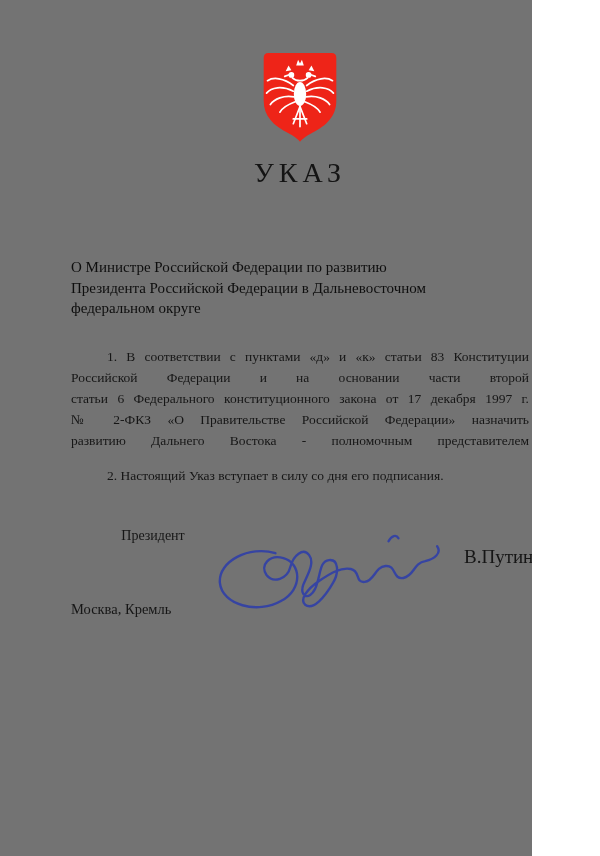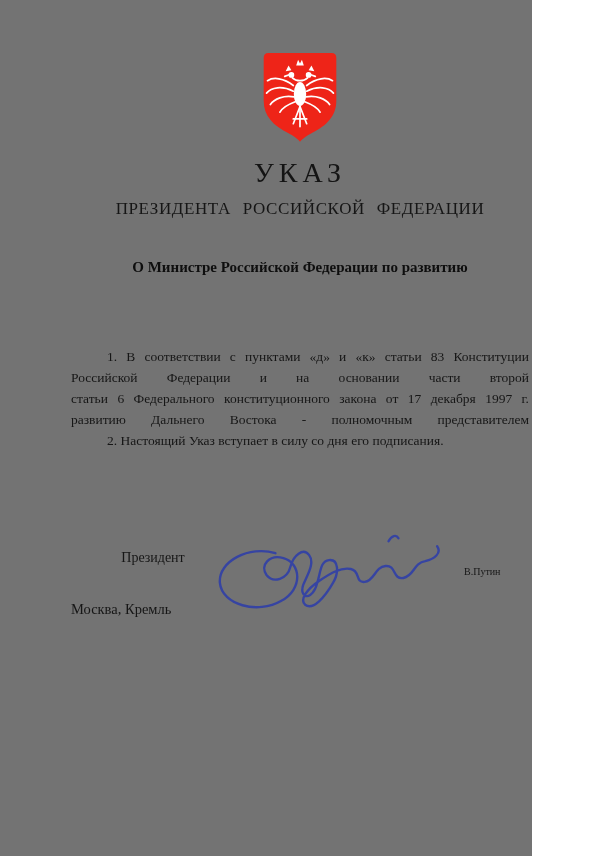--- a/index.html
+++ b/index.html
@@ -102,7 +102,6 @@
 
   <div class="doc-type">УКАЗ</div>
 
-  <div class="issuer">ПРЕЗИДЕНТА РОССИЙСКОЙ ФЕДЕРАЦИИ</div>
 
   <div class="doc-title">
     <div>О Министре Российской Федерации по развитию</div>

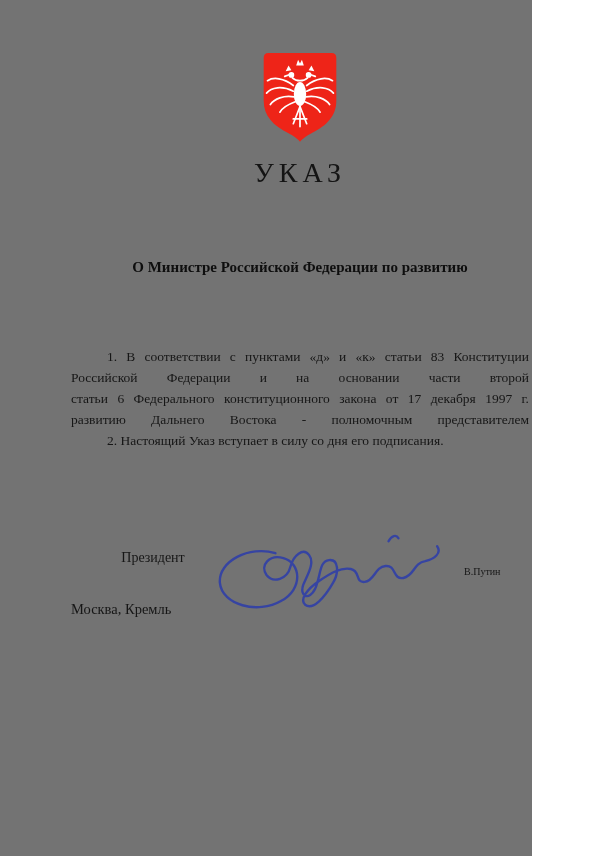--- a/index.html
+++ b/index.html
@@ -28,8 +28,7 @@
   }
   .doc-title{
     position:absolute;left:71px;top:257px;width:458px;
-    text-align:center;
-    font-weight:bold;
+    font-weight:normal;
     font-size:15px;line-height:20.5px;
     color:#0e0e0e;
   }

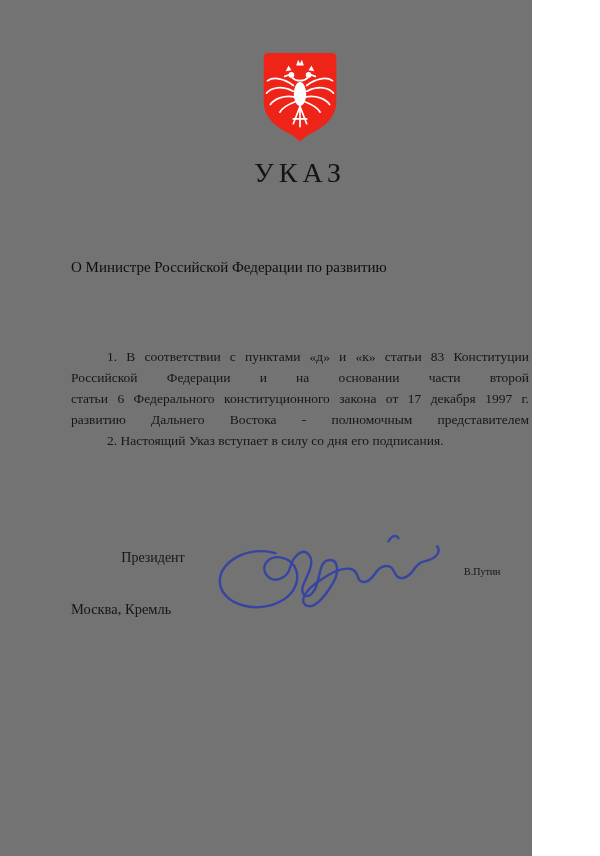--- a/index.html
+++ b/index.html
@@ -104,6 +104,7 @@
 
   <div class="doc-title">
     <div>О Министре Российской Федерации по развитию</div>
+    <div>Президента Российской Федерации в Дальневосточном</div>
   </div>
 
   <div class="body-text">

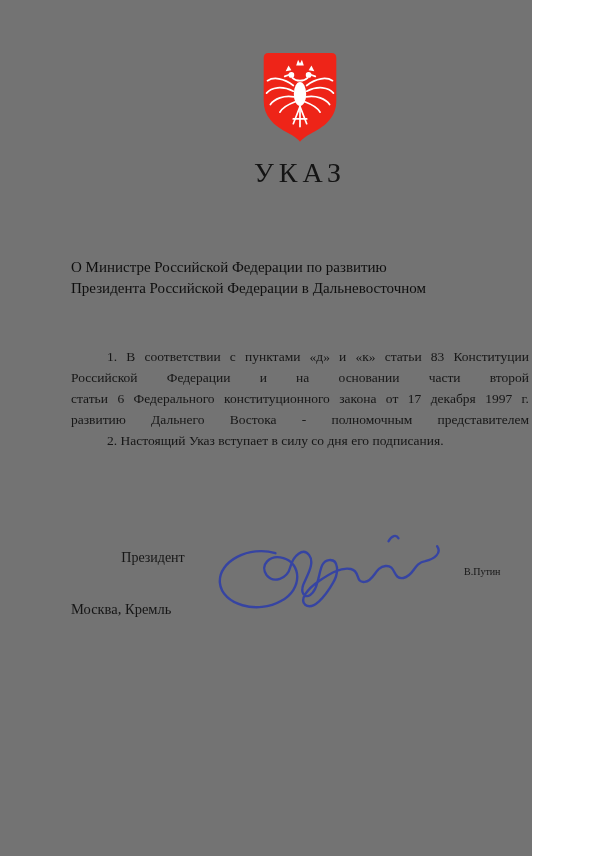--- a/index.html
+++ b/index.html
@@ -105,6 +105,7 @@
   <div class="doc-title">
     <div>О Министре Российской Федерации по развитию</div>
     <div>Президента Российской Федерации в Дальневосточном</div>
+    <div>федеральном округе</div>
   </div>
 
   <div class="body-text">

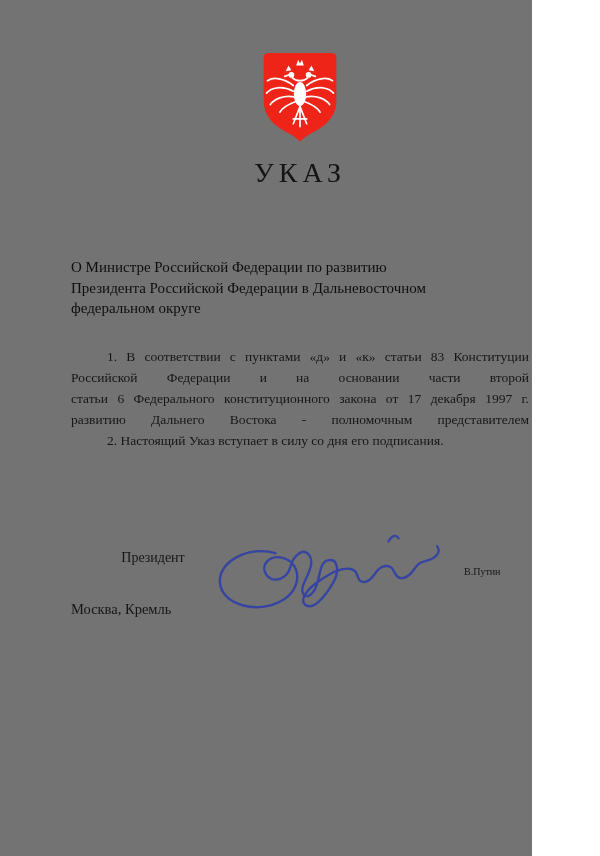--- a/index.html
+++ b/index.html
@@ -112,6 +112,7 @@
     <div class="line just ind">1. В соответствии с пунктами «д» и «к» статьи 83 Конституции</div>
     <div class="line just">Российской Федерации и на основании части второй</div>
     <div class="line just">статьи 6 Федерального конституционного закона от 17 декабря 1997 г.</div>
+    <div class="line just">№ 2-ФКЗ «О Правительстве Российской Федерации» назначить</div>
     <div class="line just">развитию Дальнего Востока - полномочным представителем</div>
     <div class="line ind p2">2. Настоящий Указ вступает в силу со дня его подписания.</div>
   </div>

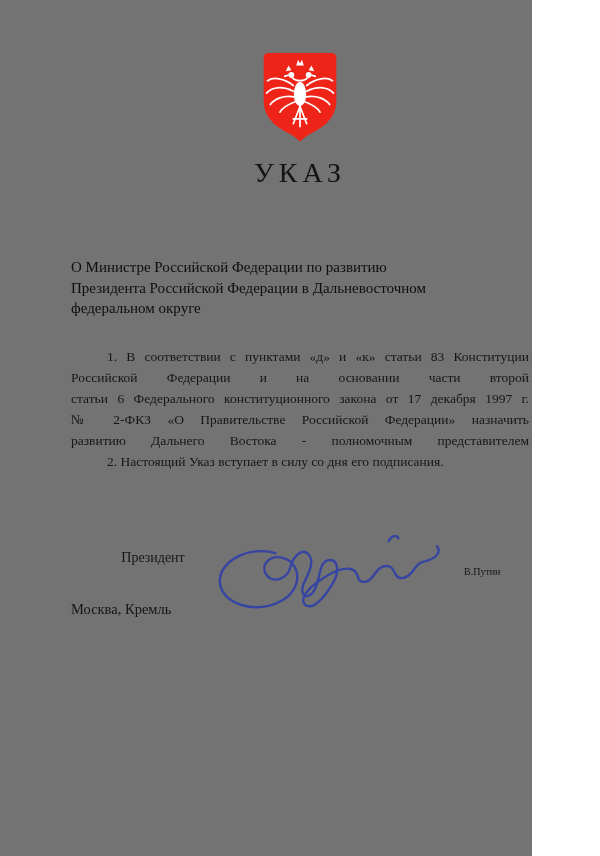--- a/index.html
+++ b/index.html
@@ -40,7 +40,7 @@
   .line{text-align:left;white-space:normal;}
   .just{text-align:justify;text-align-last:justify;text-justify:inter-word;}
   .ind{text-indent:36px;}
-  .p2{margin-top:0;}
+  .p2{margin-top:14px;}
   .sig-office{
     position:absolute;left:74px;top:549px;width:158px;
     text-align:center;

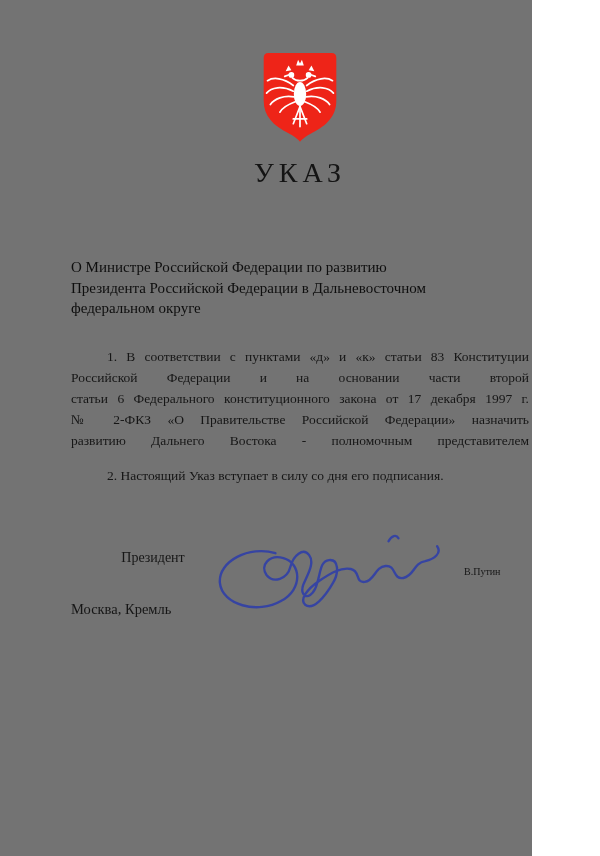--- a/index.html
+++ b/index.html
@@ -42,7 +42,7 @@
   .ind{text-indent:36px;}
   .p2{margin-top:14px;}
   .sig-office{
-    position:absolute;left:74px;top:549px;width:158px;
+    position:absolute;left:74px;top:527px;width:158px;
     text-align:center;
     font-size:14px;line-height:18.5px;
     color:#161616;

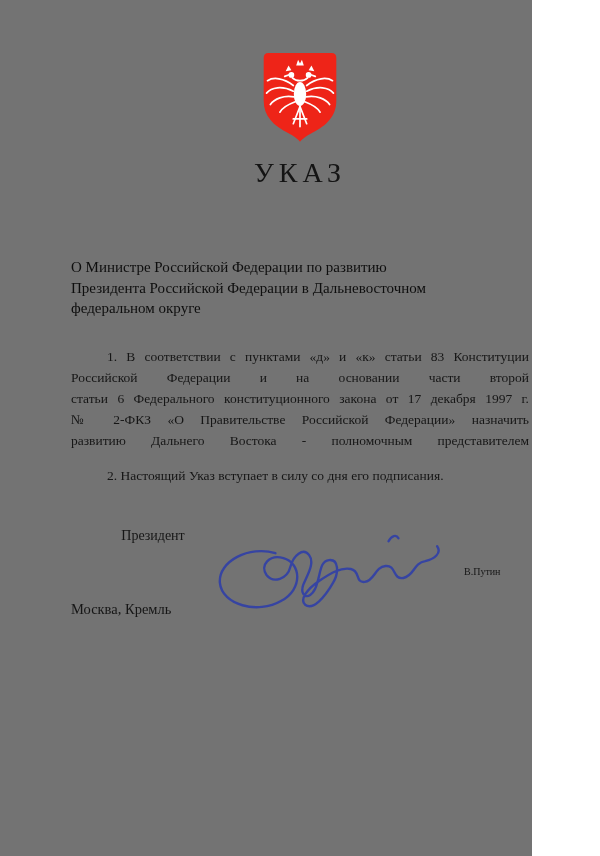--- a/index.html
+++ b/index.html
@@ -48,8 +48,8 @@
     color:#161616;
   }
   .sig-name{
-    position:absolute;left:464px;top:566px;
-    font-size:10px;
+    position:absolute;left:464px;top:546px;
+    font-size:19px;
     color:#161616;
   }
   .autograph{

